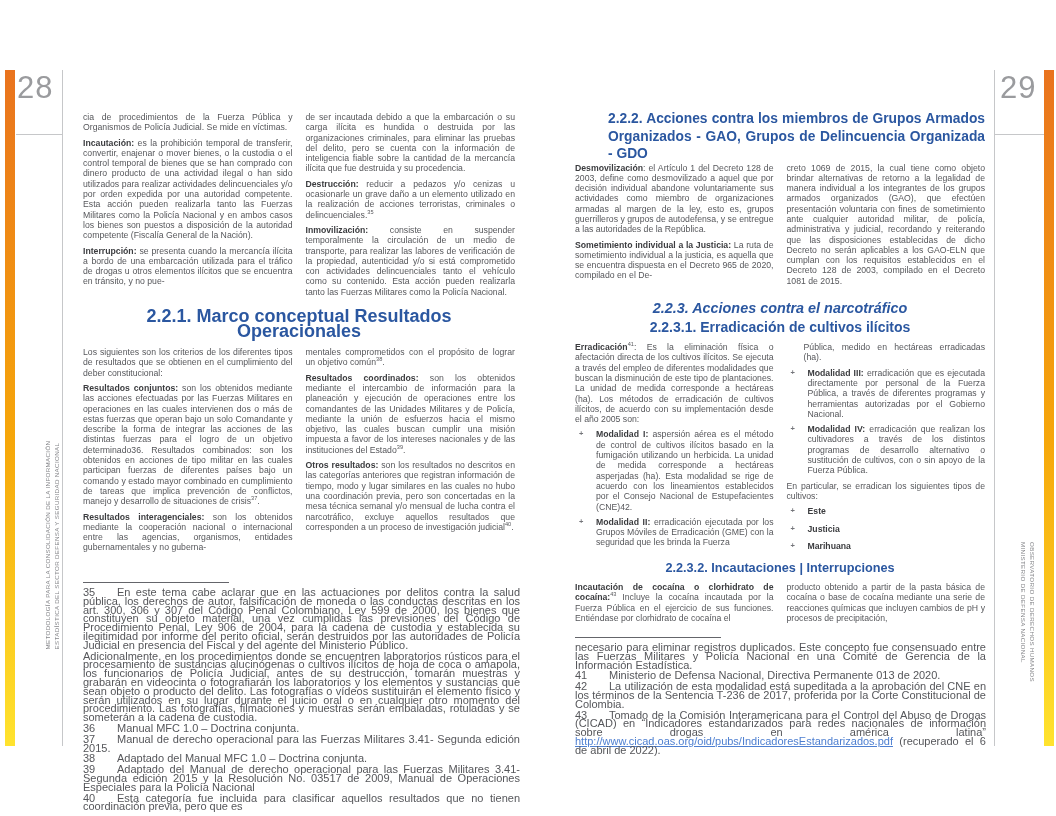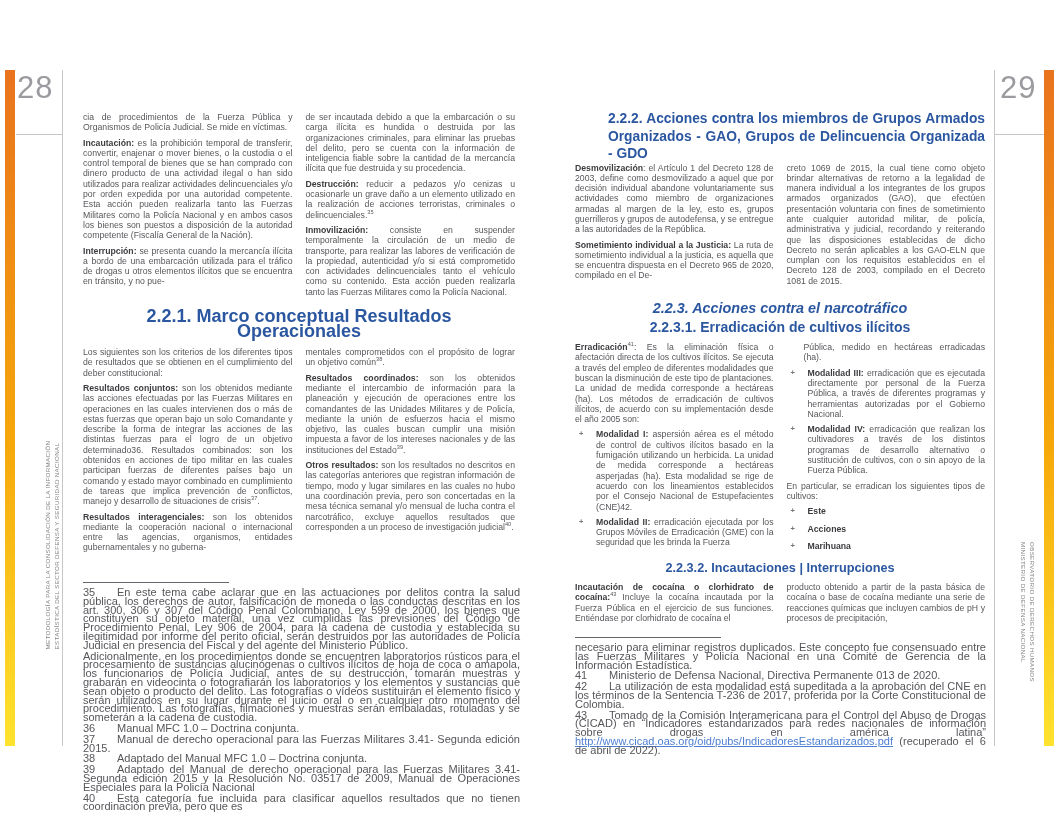--- a/index.html
+++ b/index.html
@@ -162,7 +162,7 @@
         </div>
         <div class="bullet crop-bullet">
           <span class="bullet-marker">+</span>
-          <span class="bullet-body"><b>Acciones</b></span>
+          <span class="bullet-body"><b>Justicia</b></span>
         </div>
         <div class="bullet crop-bullet">
           <span class="bullet-marker">+</span>

